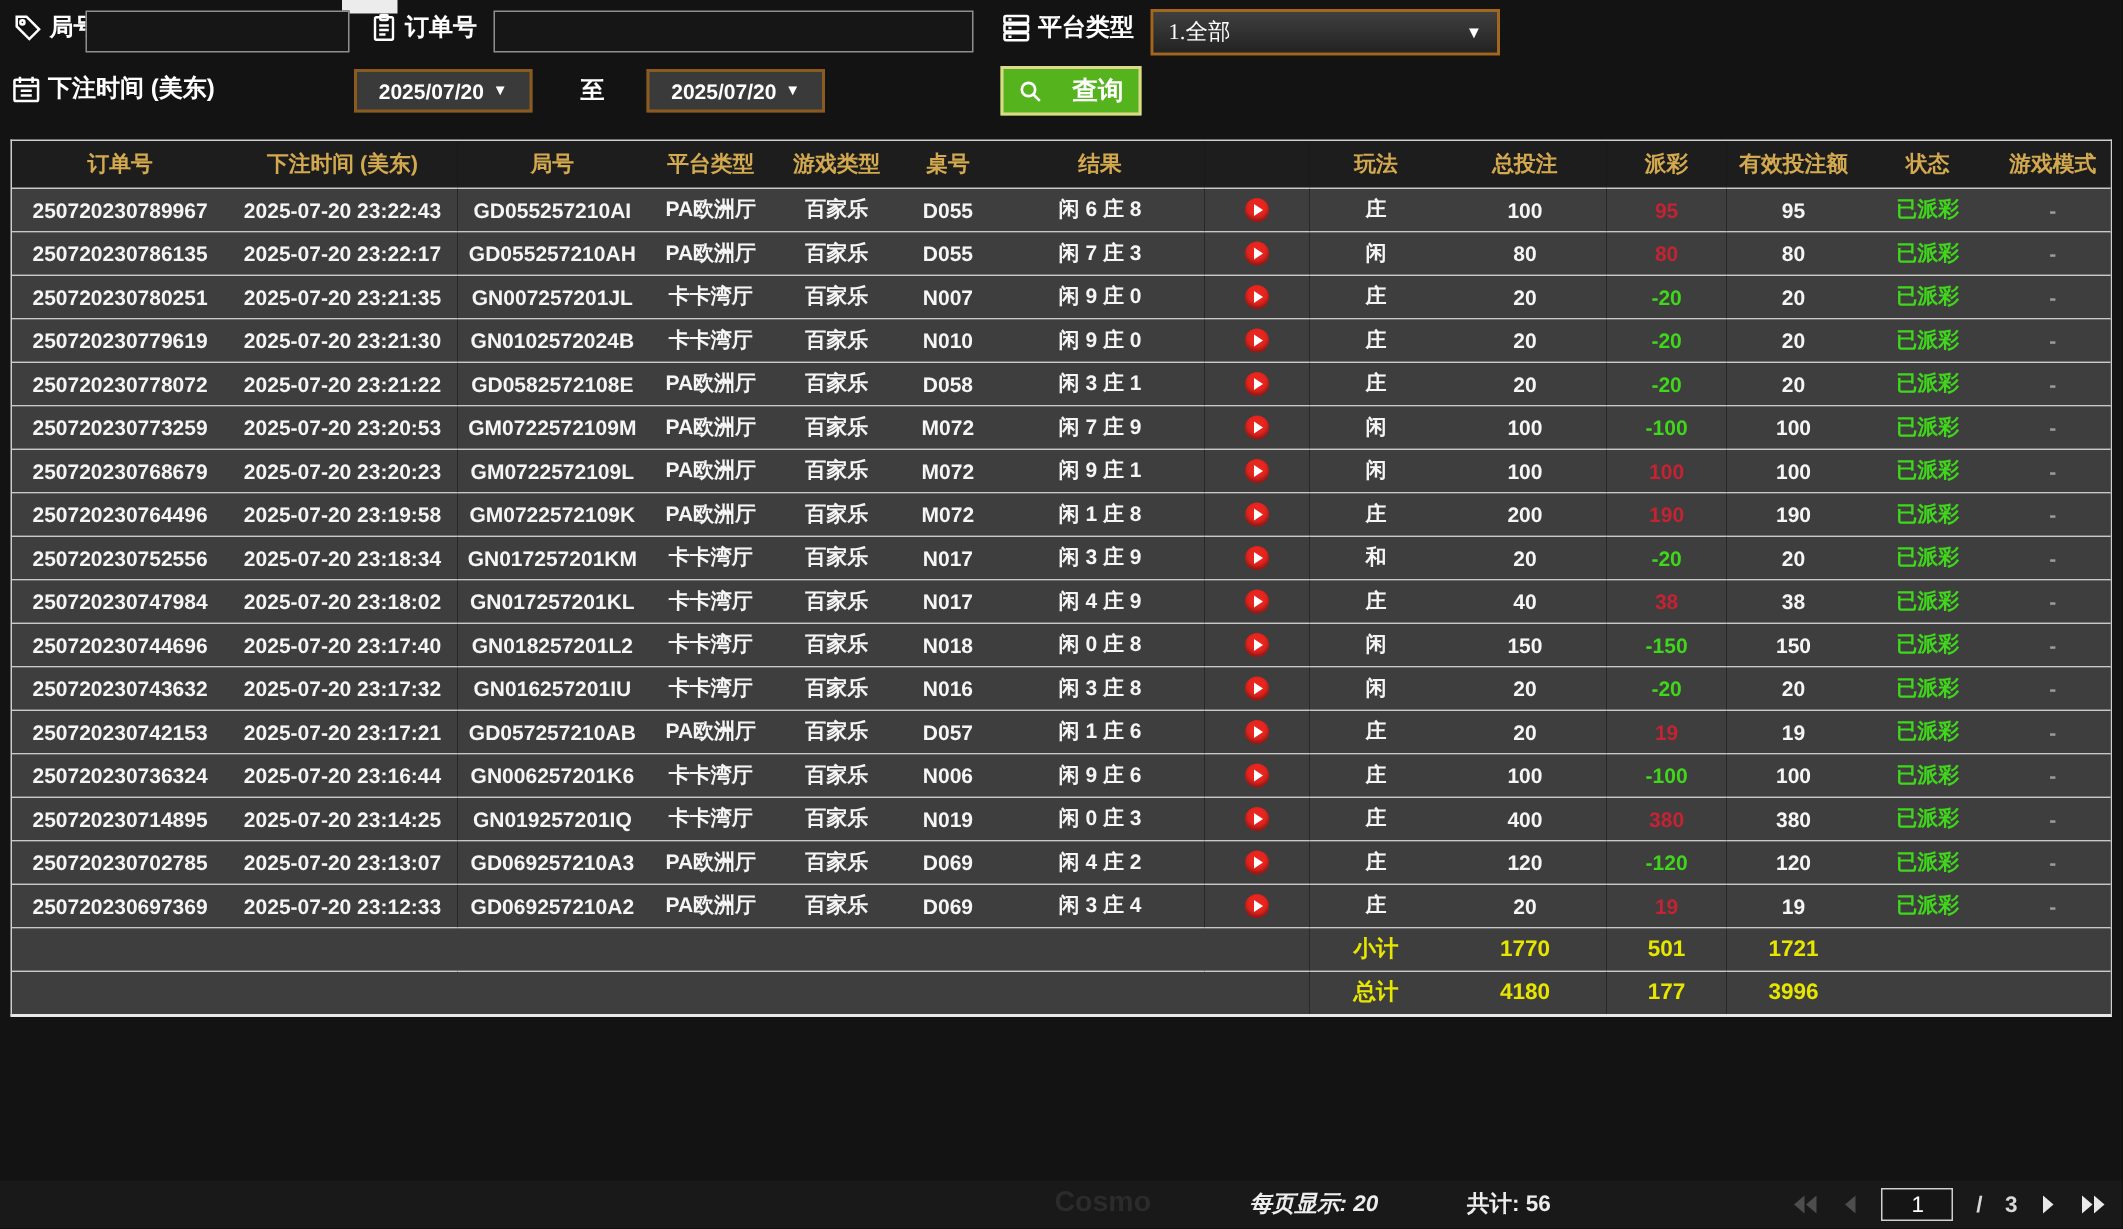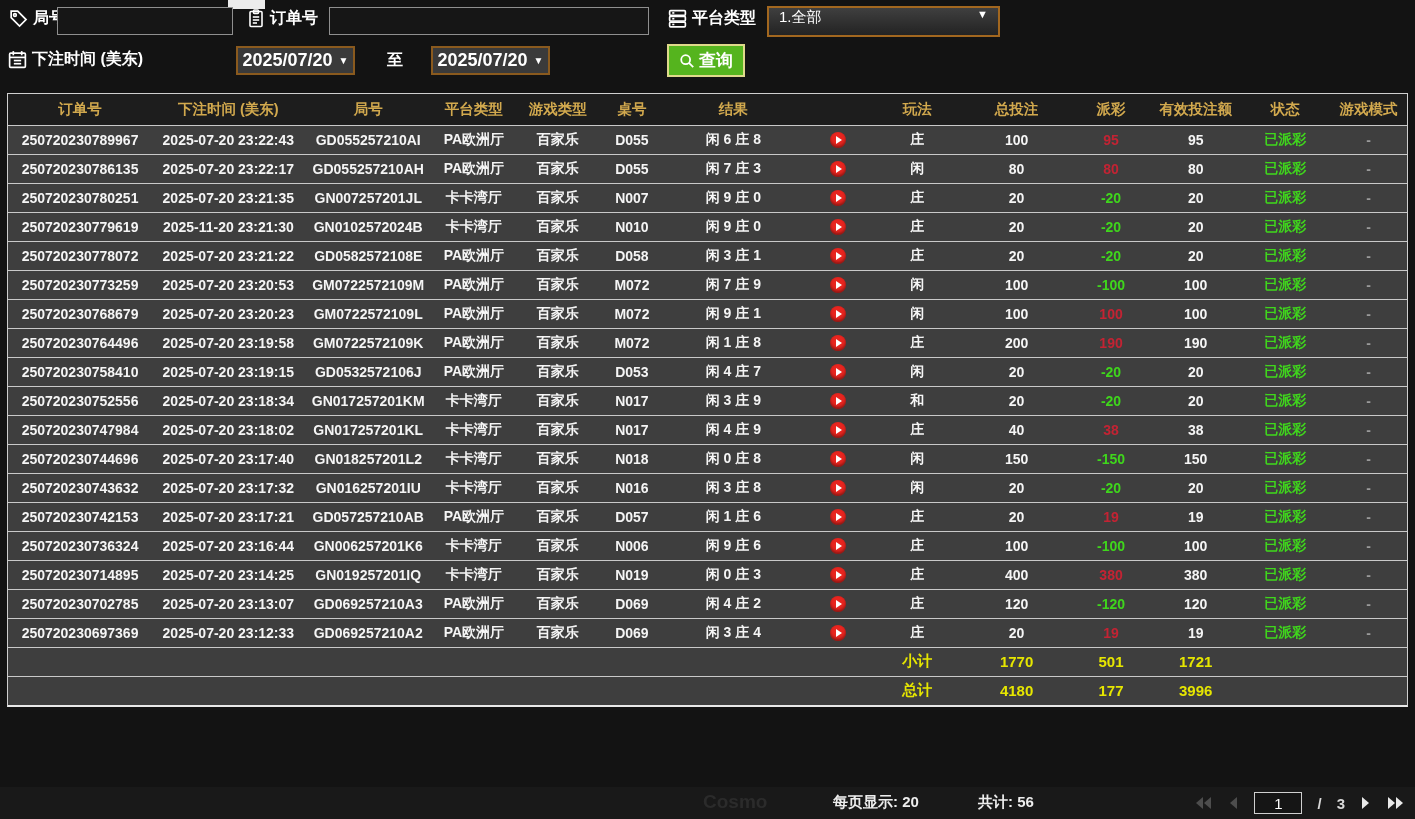--- a/index.html
+++ b/index.html
@@ -15,9 +15,9 @@
   .f-icon svg { stroke:#fff; fill:none; stroke-width:1.6; }
   .text-input { background:#161616; border:1px solid #8f8f8f; height:28px; color:#fff;
                 font-size:14px; padding:0 6px; font-family:inherit; }
-  .dropdown { display:flex; align-items:flex-start; justify-content:space-between;
+  .dropdown { display:flex; align-items:center; justify-content:space-between;
               background:linear-gradient(#3f3f3f,#232323); border:2px solid #a2671f;
-              height:31px; padding:0 10px; cursor:pointer; }
+              height:31px; padding:0 10px; cursor:pointer;font-family:Liberation Serif, serif; }
   .dropdown .dd-value { color:#fff; font-size:15px; }
   .dropdown .dd-arrow { color:#fff; font-size:11px; }
   .datebox { display:flex; align-items:center; justify-content:center; gap:6px;

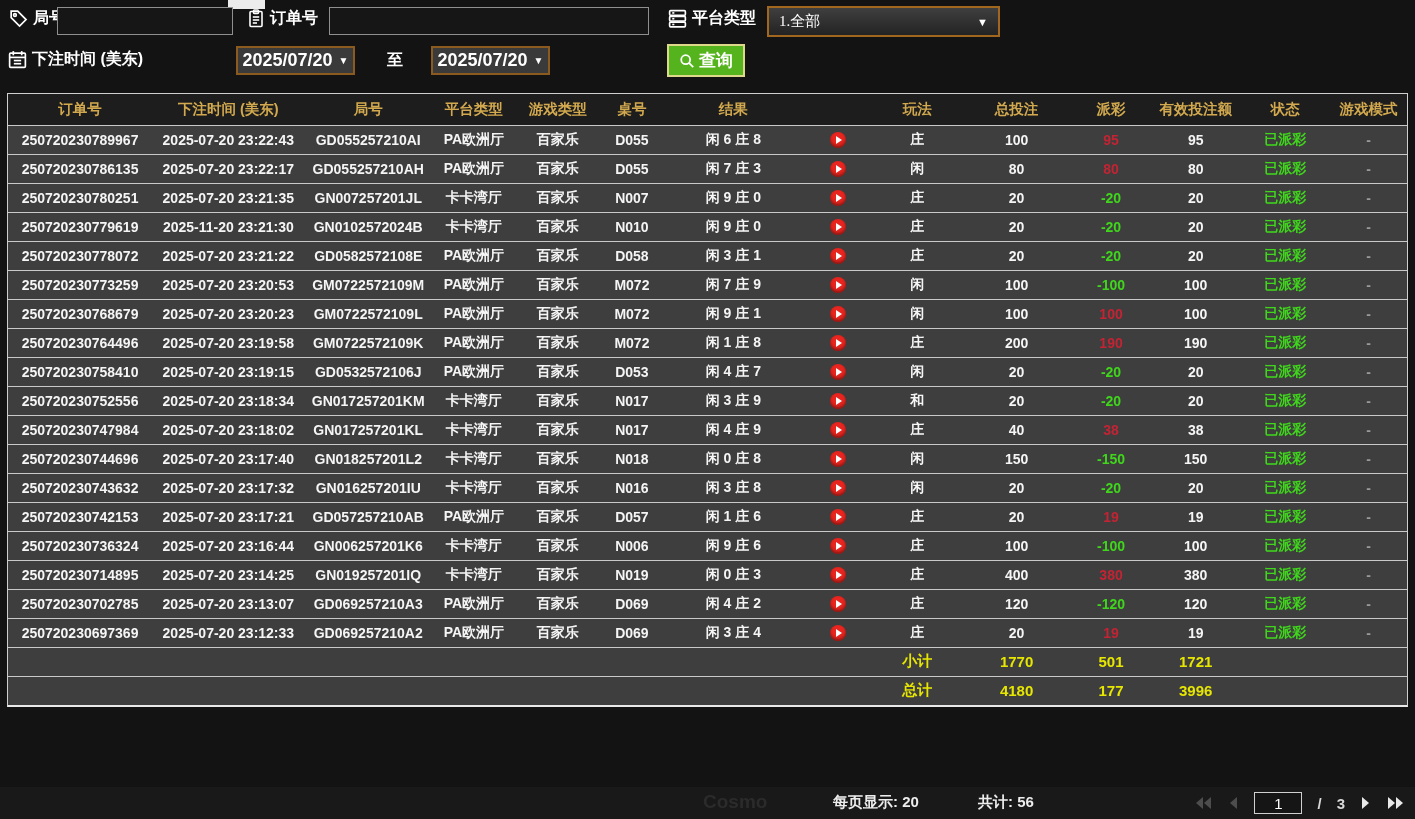--- a/index.html
+++ b/index.html
@@ -22,7 +22,7 @@
   .dropdown .dd-arrow { color:#fff; font-size:11px; }
   .datebox { display:flex; align-items:center; justify-content:center; gap:6px;
              background:#3a3a3a; border:2px solid #8a5a1e; height:29px; cursor:pointer; }
-  .datebox .d-value { color:#fff; font-size:18px; font-weight:700; }
+  .datebox .d-value { color:#fff; font-size:14px; font-weight:700; }
   .datebox .d-arrow { color:#fff; font-size:10px; }
   .query-btn { display:flex; align-items:center; justify-content:center; gap:4px;
                background:var(--query-button-green,#55b41e); border:2px solid #ded98a;

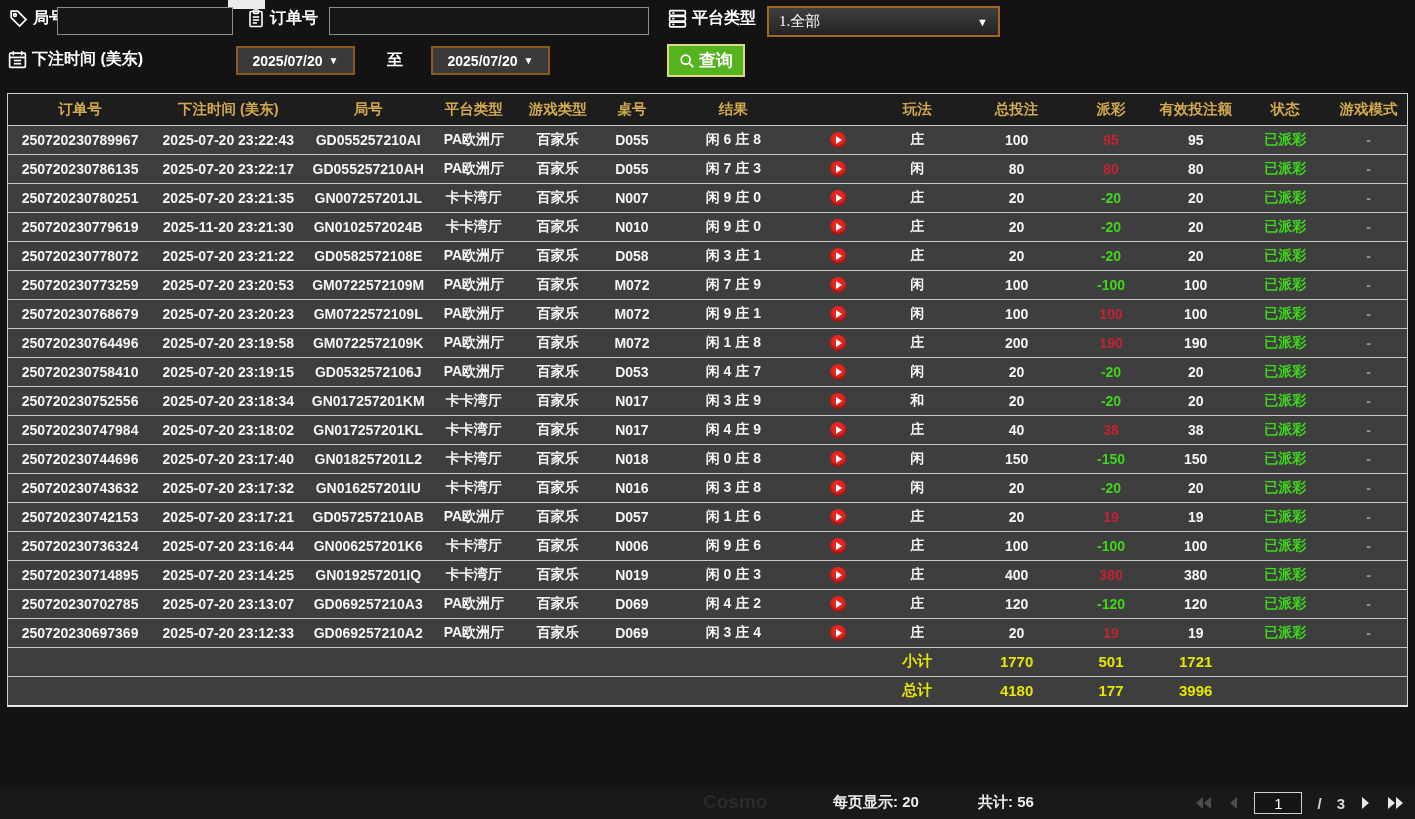--- a/index.html
+++ b/index.html
@@ -24,7 +24,7 @@
              background:#3a3a3a; border:2px solid #8a5a1e; height:29px; cursor:pointer; }
   .datebox .d-value { color:#fff; font-size:14px; font-weight:700; }
   .datebox .d-arrow { color:#fff; font-size:10px; }
-  .query-btn { display:flex; align-items:center; justify-content:center; gap:4px;
+  .query-btn { display:flex; align-items:center; justify-content:center; gap:20px;
                background:var(--query-button-green,#55b41e); border:2px solid #ded98a;
                height:33px; padding:0 10px; cursor:pointer; }
   .query-btn span { color:#fff; font-size:17px; font-weight:700; }

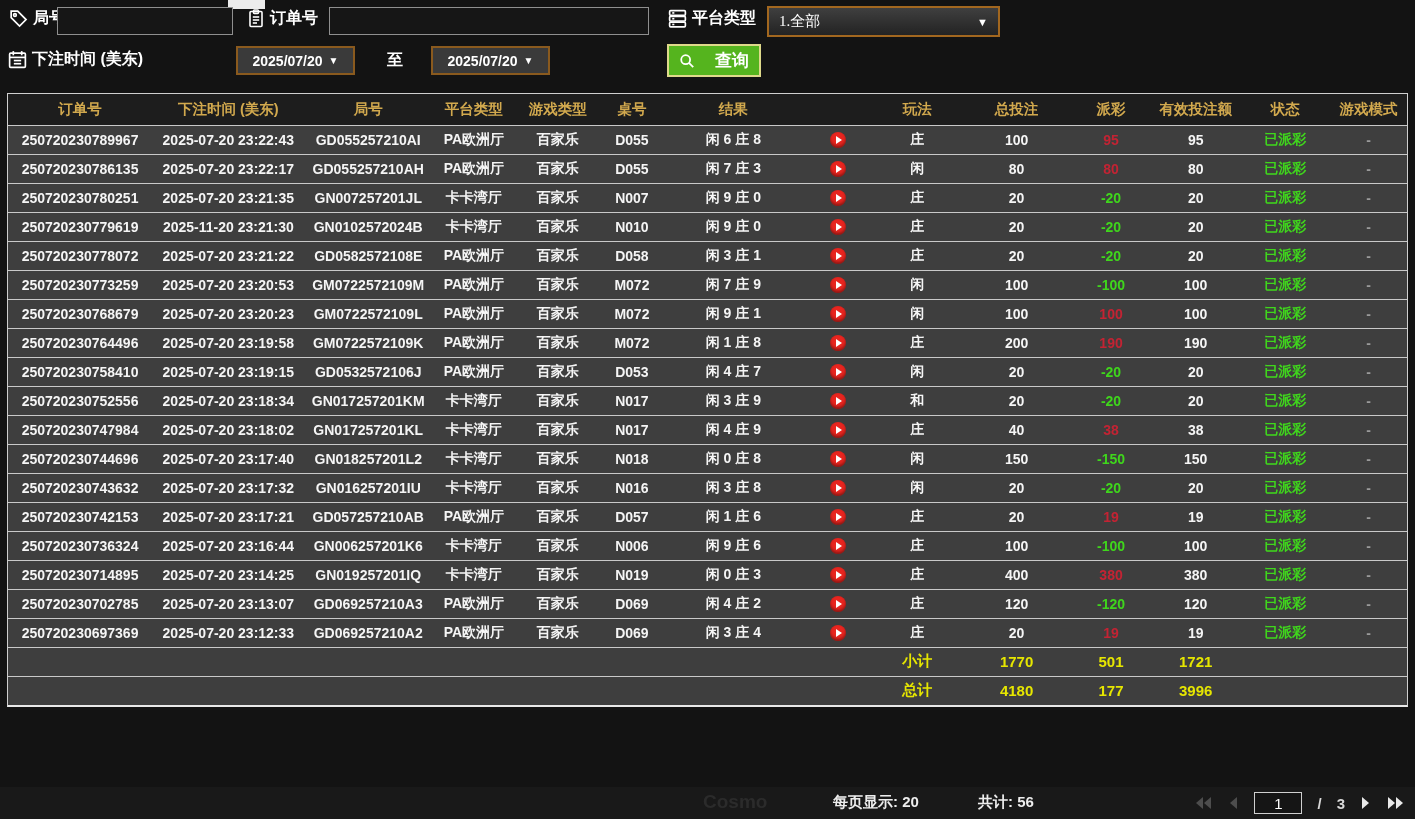--- a/index.html
+++ b/index.html
@@ -247,7 +247,7 @@
 
   <tr>
     <td>250720230779619</td>
-    <td>2025-11-20 23:21:30</td>
+    <td>2025-07-20 23:21:30</td>
     <td>GN0102572024B</td>
     <td>卡卡湾厅</td>
     <td>百家乐</td>

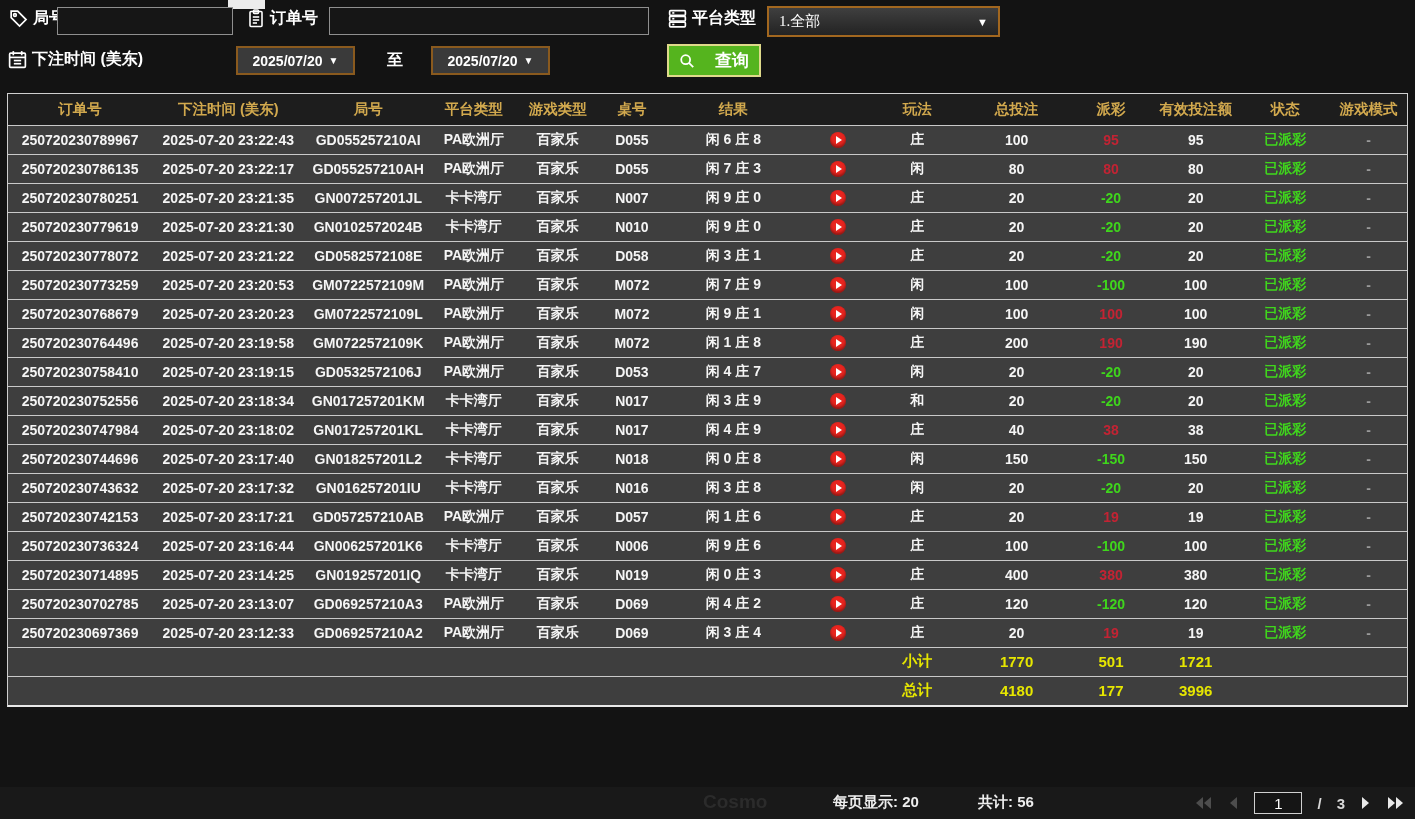--- a/index.html
+++ b/index.html
@@ -351,26 +351,6 @@
   </tr>
 
 
-  <tr>
-    <td>250720230758410</td>
-    <td>2025-07-20 23:19:15</td>
-    <td>GD0532572106J</td>
-    <td>PA欧洲厅</td>
-    <td>百家乐</td>
-    <td>D053</td>
-    <td>闲 4 庄 7</td>
-    <td>
-      <span class="play-btn">
-                <span class="play-tri"></span>
-              </span>
-    </td>
-    <td>闲</td>
-    <td>20</td>
-    <td class="payout neg">-20</td>
-    <td>20</td>
-    <td class="status">已派彩</td>
-    <td class="mode">-</td>
-  </tr>
 
   <tr>
     <td>250720230752556</td>

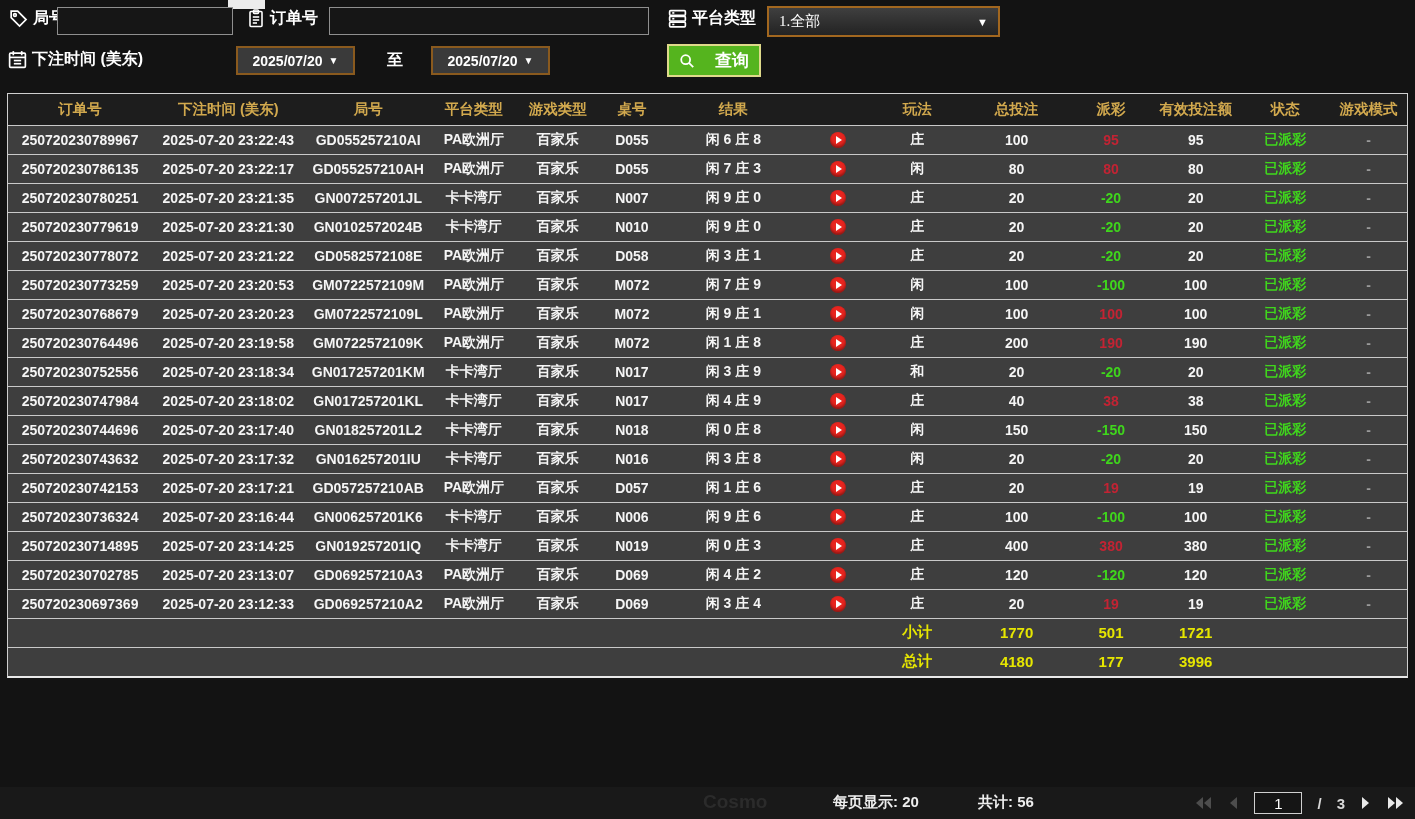--- a/index.html
+++ b/index.html
@@ -565,7 +565,7 @@
 
   <div class="footer">
     <span class="ghost">Cosmo</span>
-    <span class="foot-text" style="left:833px;">每页显示: 20</span>
+    <span class="foot-text" style="left:833px;font-style:italic;">每页显示: 20</span>
     <span class="foot-text" style="left:978px;">共计: 56</span>
     <div class="pager">
       <svg class="pg-dim" width="19" height="14" viewBox="0 0 19 14">

